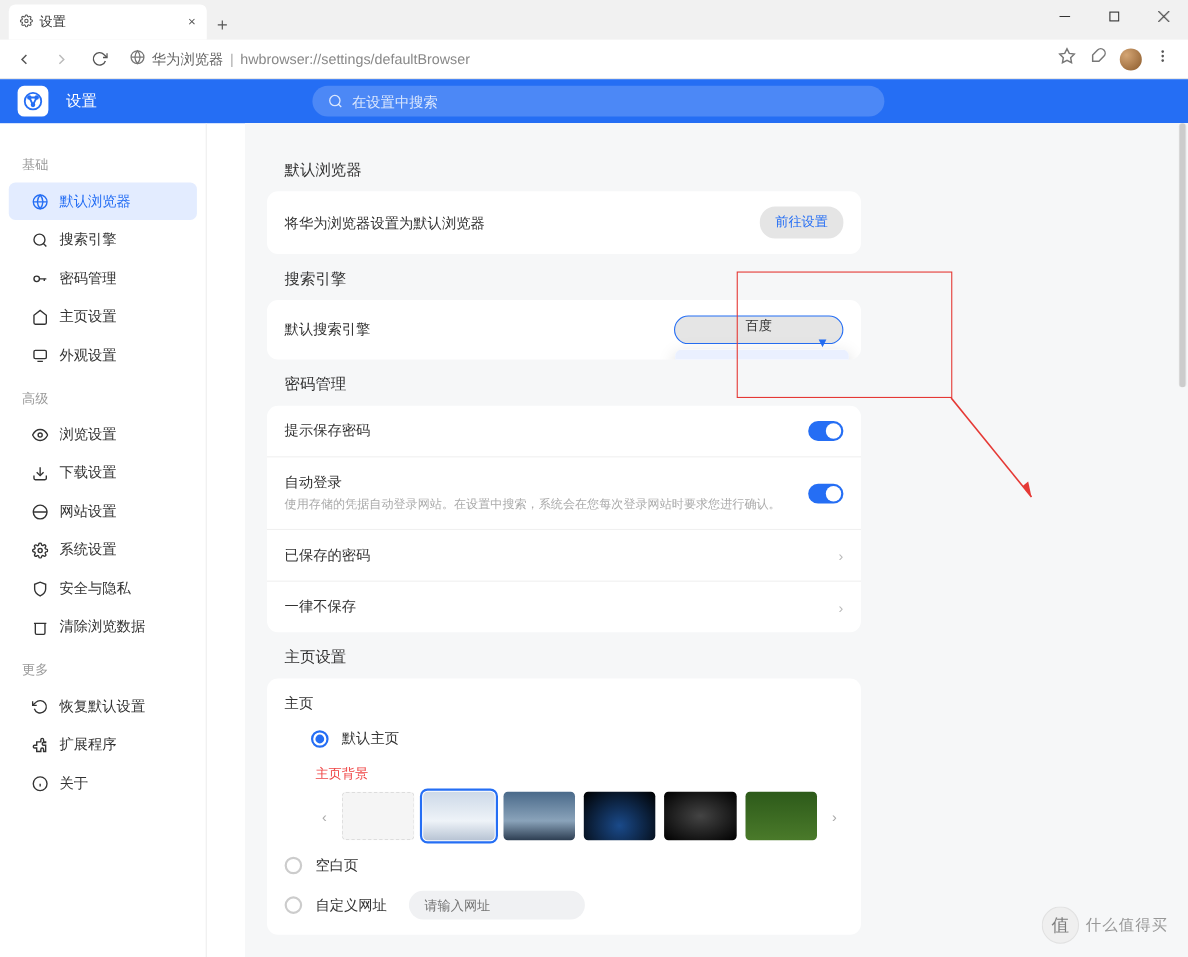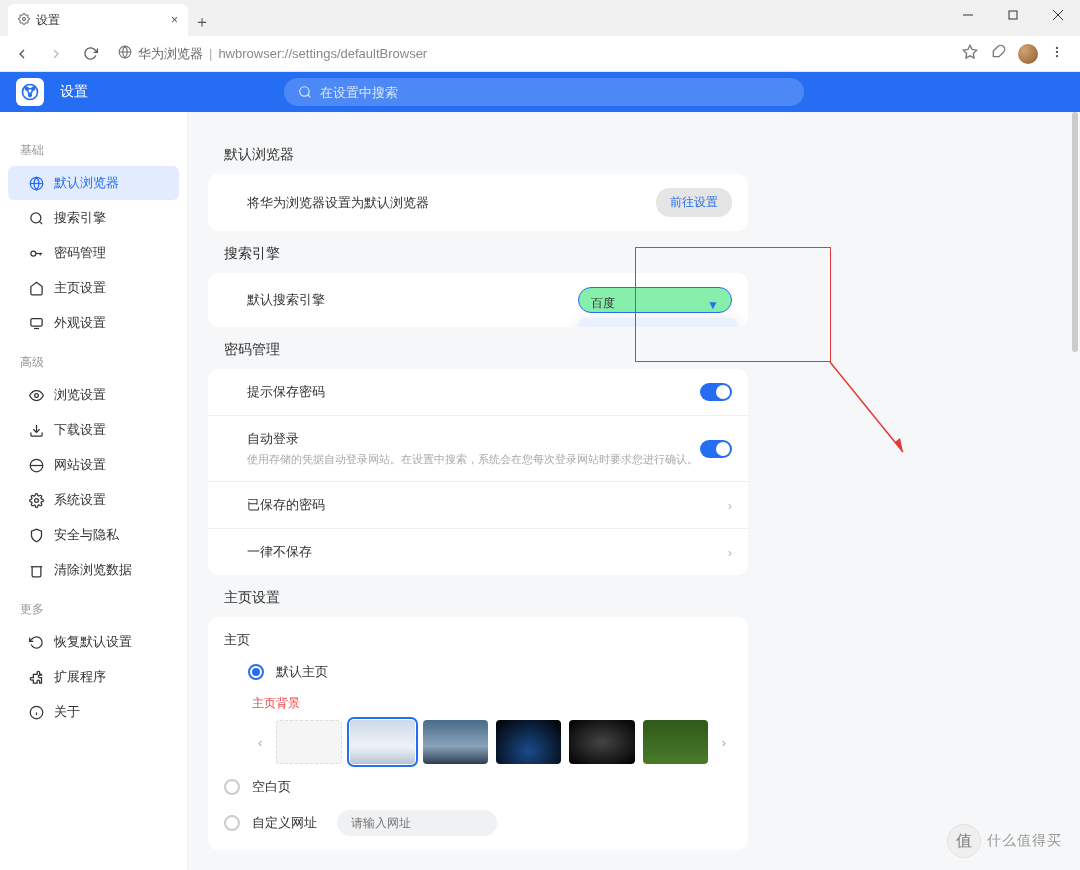--- a/index.html
+++ b/index.html
@@ -35,7 +35,7 @@
 .app-search input::placeholder { color: rgba(255,255,255,0.8); }
 
 
-.main { display: flex; height: calc(870px - 36px - 36px - 40px); }
+.main { display: flex; height: calc(870px - 36px - 36px - 40px); gap: 35px; }
 .sidebar { width: 188px; border-right: 1px solid #eee; padding: 16px 0; overflow-y: auto; }
 .side-section { font-size: 12px; color: #999; padding: 6px 20px; margin-top: 8px; }
 .side-item { display: flex; align-items: center; gap: 10px; padding: 8px 20px; font-size: 13px; color: #333; border-radius: 6px; margin: 1px 8px; }

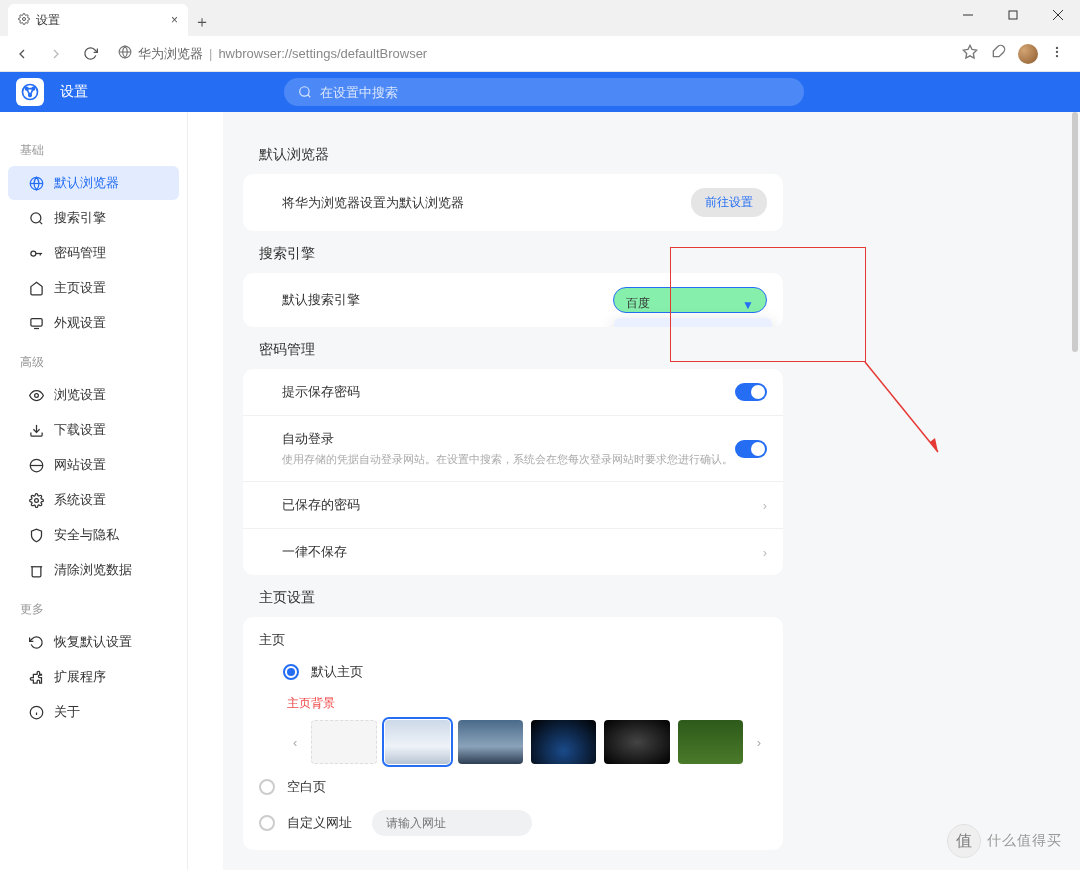--- a/index.html
+++ b/index.html
@@ -48,7 +48,7 @@
 .card { background: #fff; border-radius: 10px; overflow: hidden; }
 .row { display: flex; align-items: center; padding: 14px 16px; font-size: 13px; color: #333; }
 .row + .row { border-top: 1px solid #f0f0f0; }
-.row .label { flex: 1; margin-left: 23px; }
+.row .label { flex: 1; }
 .row .sub { font-size: 11px; color: #aaa; margin-top: 4px; line-height: 1.4; }
 .pill-btn { background: #e5e5e5; color: #256ef4; border: none; padding: 6px 14px; border-radius: 14px; font-size: 12px; }
 .chevron { color: #bbb; }

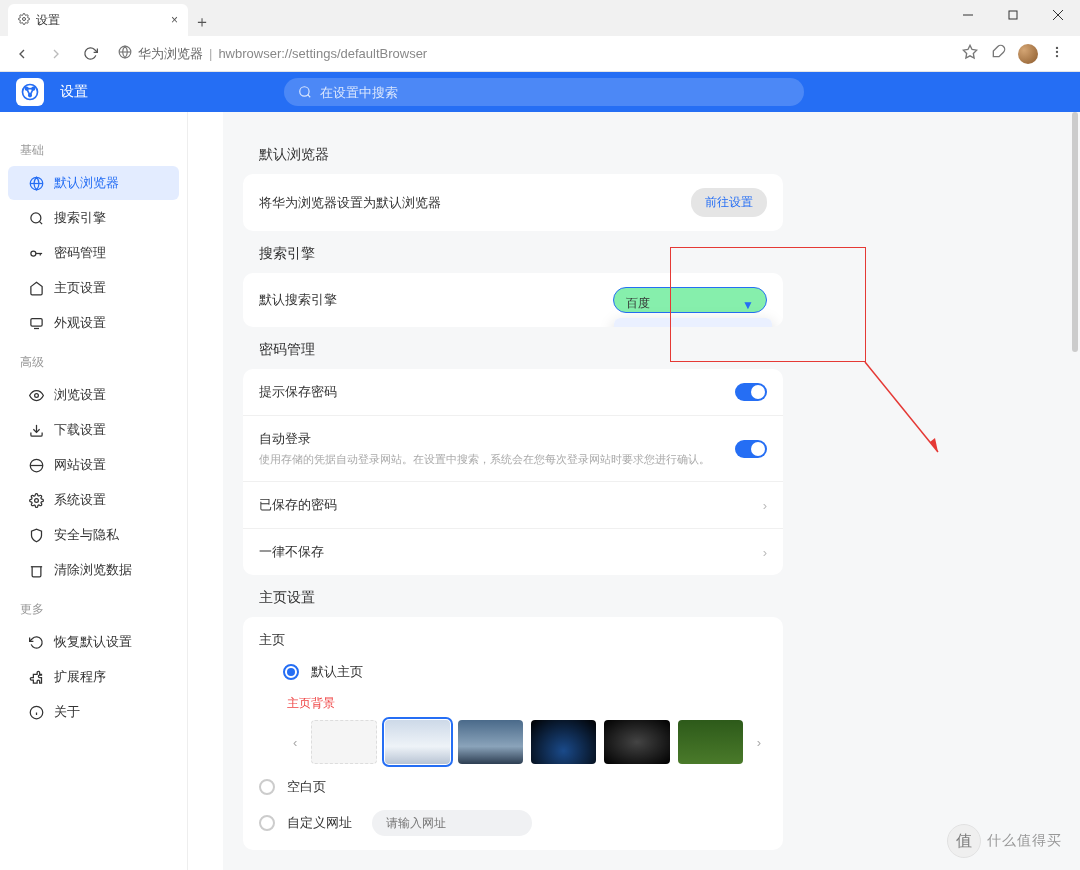--- a/index.html
+++ b/index.html
@@ -54,7 +54,7 @@
 .chevron { color: #bbb; }
 
 
-.select { position: relative; width: 154px; height: 26px; border: 1px solid #256ef4; border-radius: 13px; display: flex; align-items: flex-end; padding: 0 12px; font-size: 12px; color: #333; background: #86efac; }
+.select { position: relative; width: 154px; height: 26px; border: 1px solid #256ef4; border-radius: 13px; display: flex; align-items: center; padding: 0 12px; font-size: 12px; color: #333; background: #e5e5e5; flex-direction: column; }
 .select .tri { margin-left: auto; color: #256ef4; }
 .dropdown { position: absolute; top: 30px; left: 0; width: 158px; background: #fff; border-radius: 6px; box-shadow: 0 4px 16px rgba(0,0,0,0.15); overflow: hidden; }
 .dd-item { padding: 10px 14px; font-size: 13px; color: #333; }

